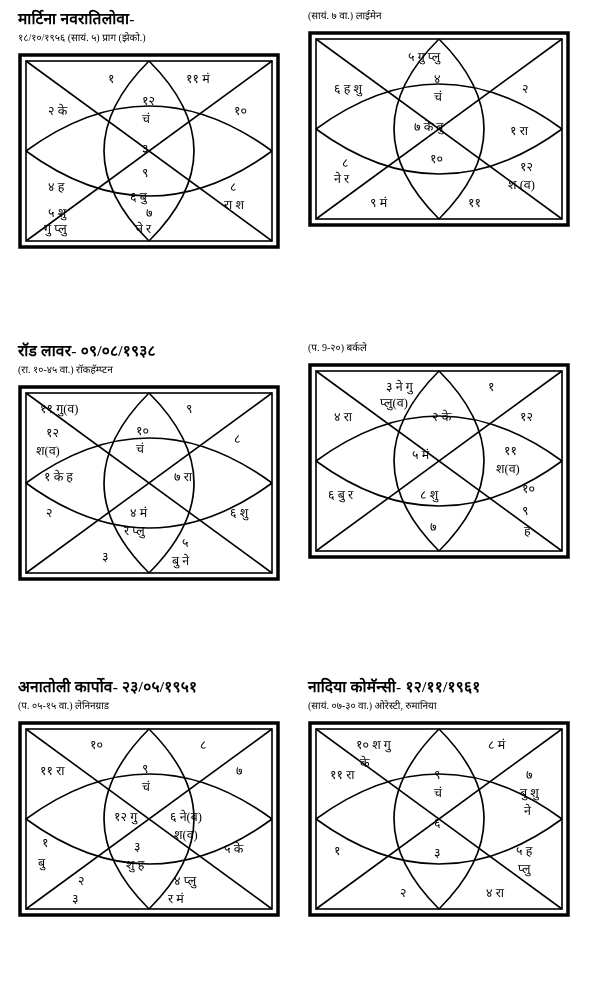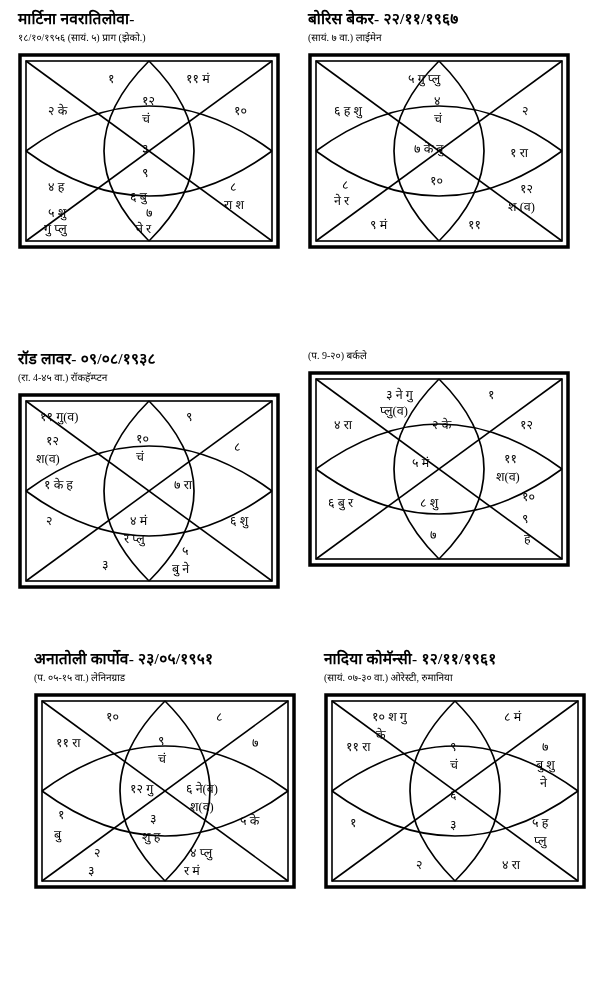--- a/index.html
+++ b/index.html
@@ -105,7 +105,6 @@
   </div>
 
   <div class="block r1 c2">
-    <div class="hdr-name">बोरिस बेकर- २२/११/१९६७</div>
     <div class="hdr-sub">(सायं. ७ वा.) लाईमेन</div>
     <div class="chart-wrap">
       <svg class="chart" width="262" height="196" viewBox="0 0 262 196">

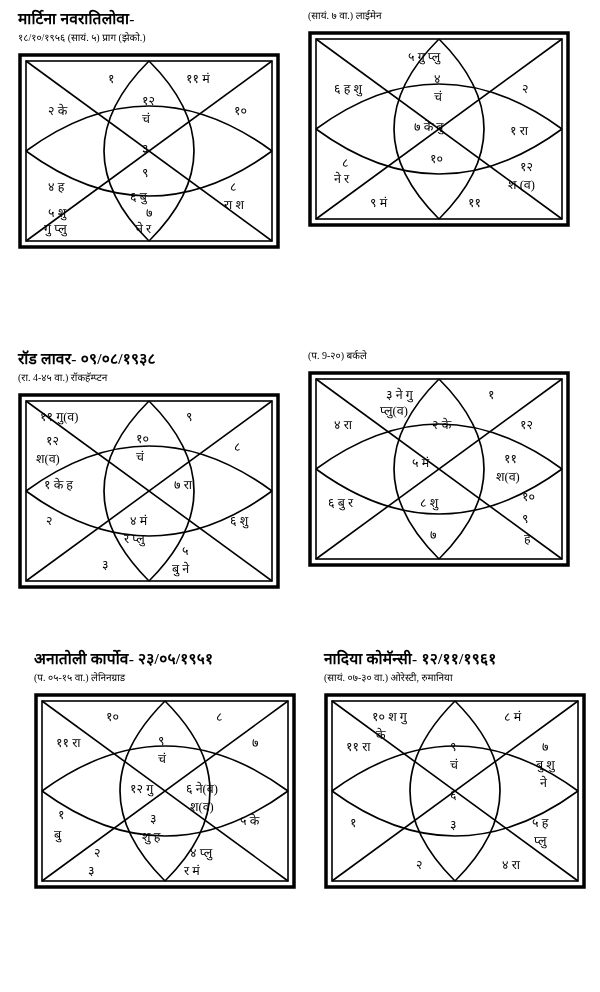--- a/index.html
+++ b/index.html
@@ -27,7 +27,7 @@
   }
   
   .r1 { top: 8px; }
-  .r2 { top: 348px; }
+  .r2 { top: 340px; }
   .r3 { top: 648px; margin-left: 16px; }
   .c1 { left: 18px; }
   .c2 { left: 308px; }

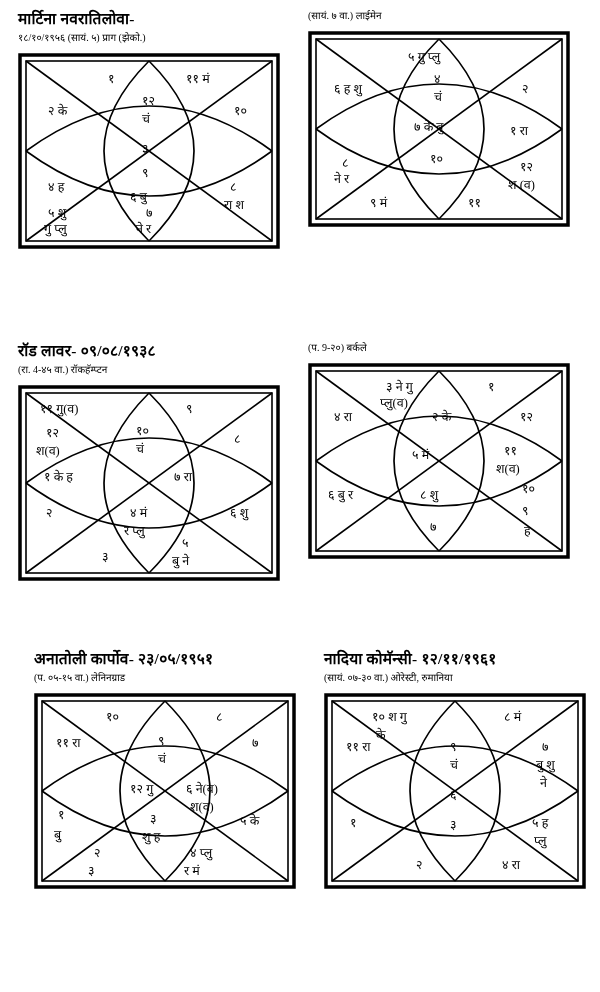--- a/index.html
+++ b/index.html
@@ -136,7 +136,7 @@
 
   <div class="block r2 c1">
     <div class="hdr-name">रॉड लावर- ०९/०८/१९३८</div>
-    <div class="hdr-sub">(रा. 4-४५ वा.) रॉकहॅम्प्टन</div>
+    <div class="hdr-sub">(रा. १०-४५ वा.) रॉकहॅम्प्टन</div>
     <div class="chart-wrap">
       <svg class="chart" width="262" height="196" viewBox="0 0 262 196">
         <rect x="2" y="2" width="258" height="192" fill="none" stroke="#000" stroke-width="3.5"></rect>

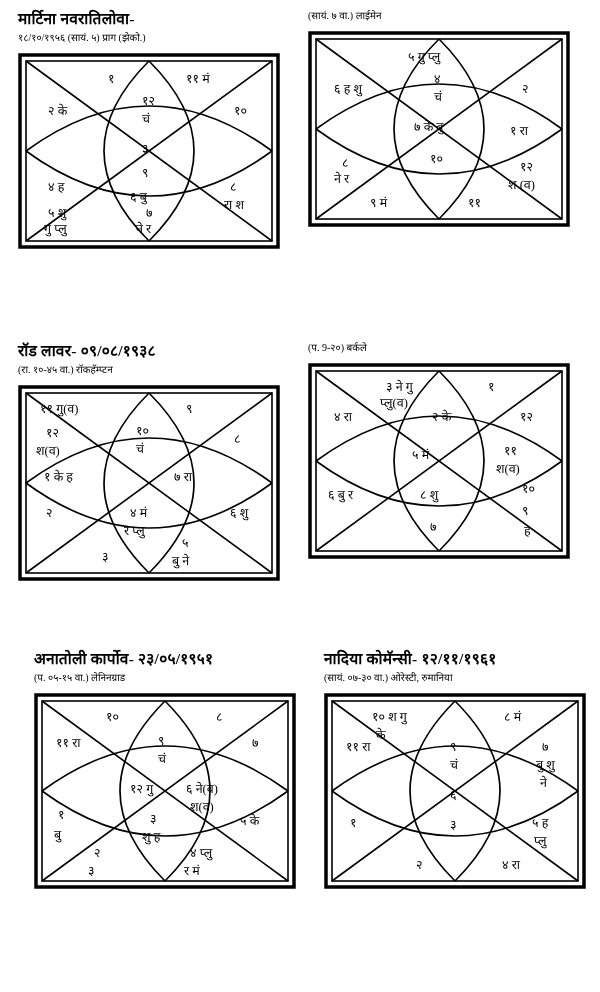--- a/index.html
+++ b/index.html
@@ -28,7 +28,7 @@
   
   .r1 { top: 8px; }
   .r2 { top: 340px; }
-  .r3 { top: 648px; margin-left: 16px; }
+  .r3 { top: 676px; }
   .c1 { left: 18px; }
   .c2 { left: 308px; }
 

